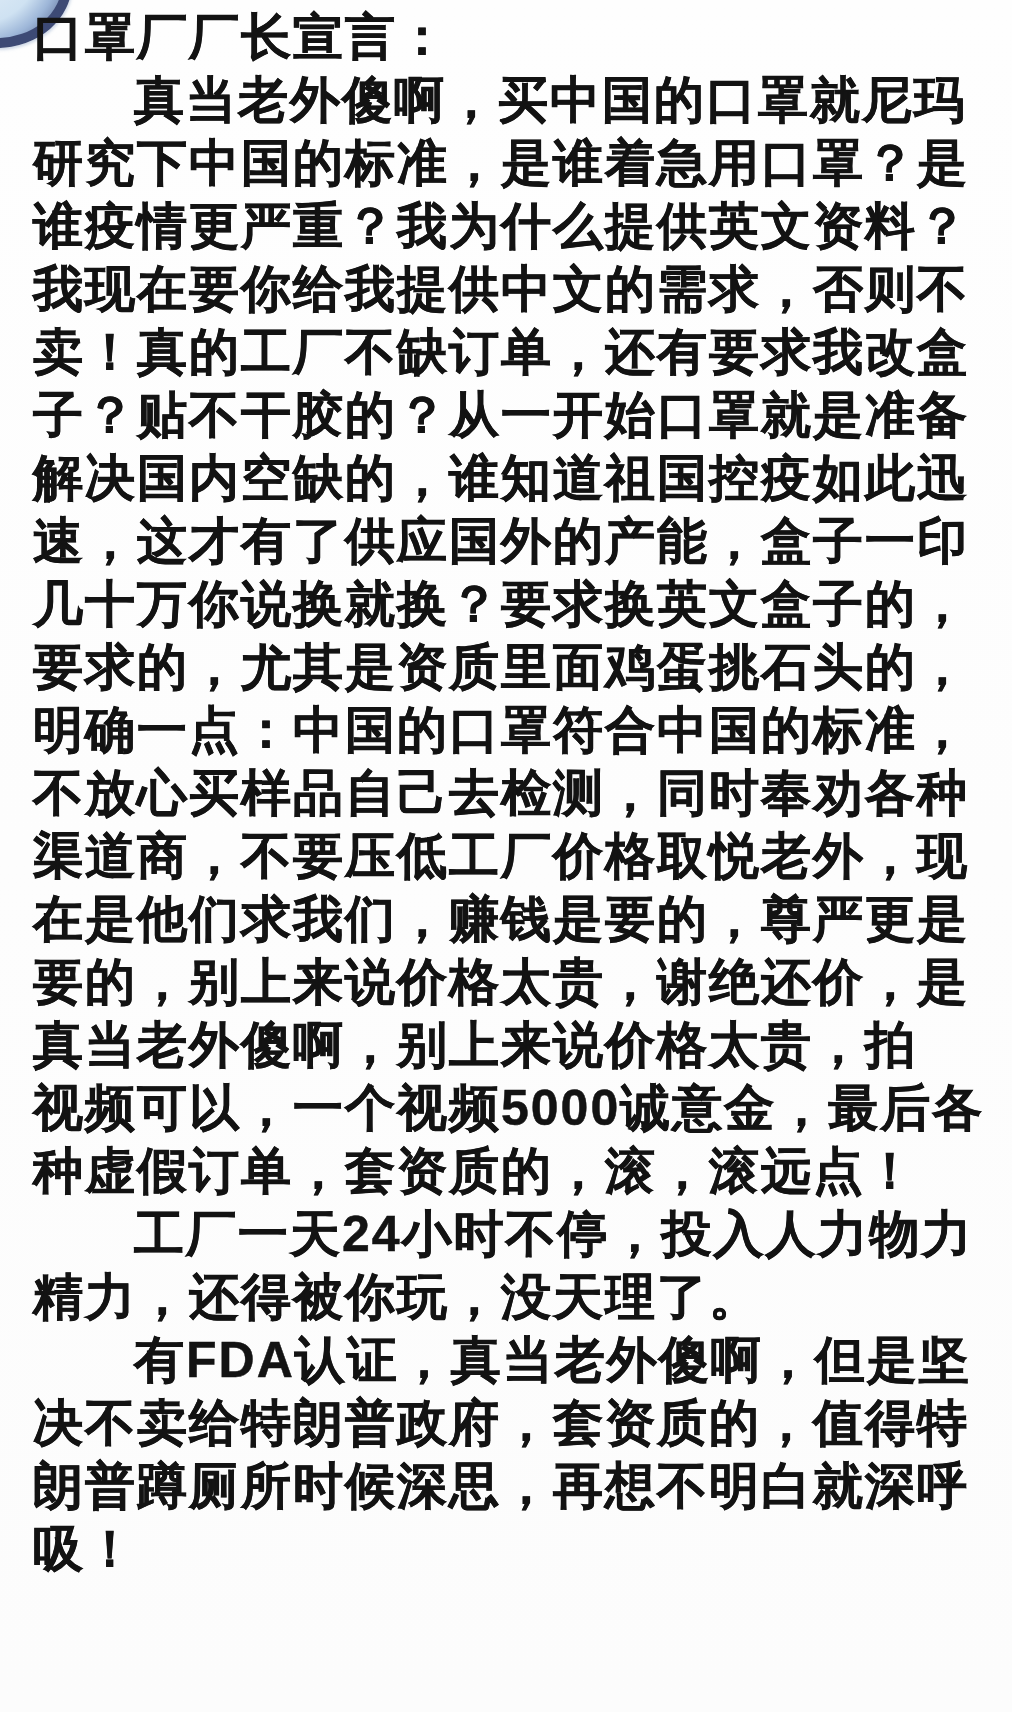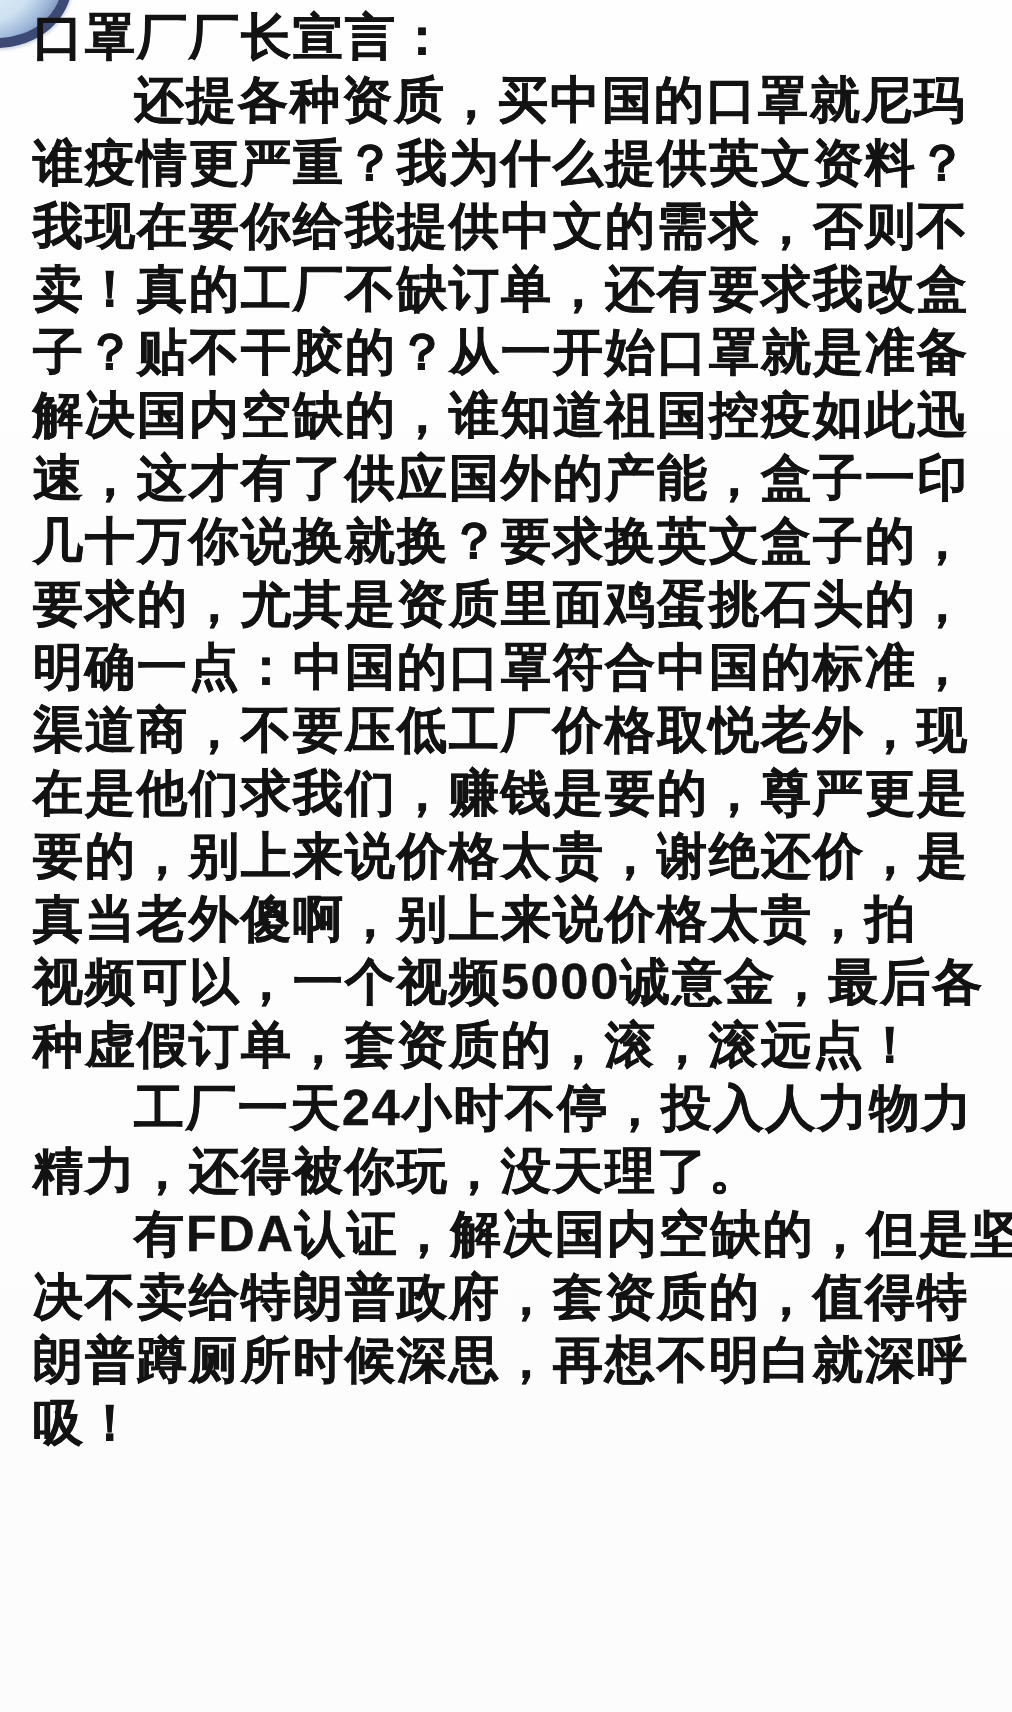--- a/index.html
+++ b/index.html
@@ -51,7 +51,7 @@
   <div class="corner-sticker"></div>
   <div class="post-text">
       <div class="line">口罩厂厂长宣言：</div>
-      <div class="line indent">还提各种资质，买中国的口罩就尼玛</div>
+      <div class="line indent">真当老外傻啊，买中国的口罩就尼玛</div>
       <div class="line">谁疫情更严重？我为什么提供英文资料？</div>
       <div class="line">我现在要你给我提供中文的需求，否则不</div>
       <div class="line">卖！真的工厂不缺订单，还有要求我改盒</div>

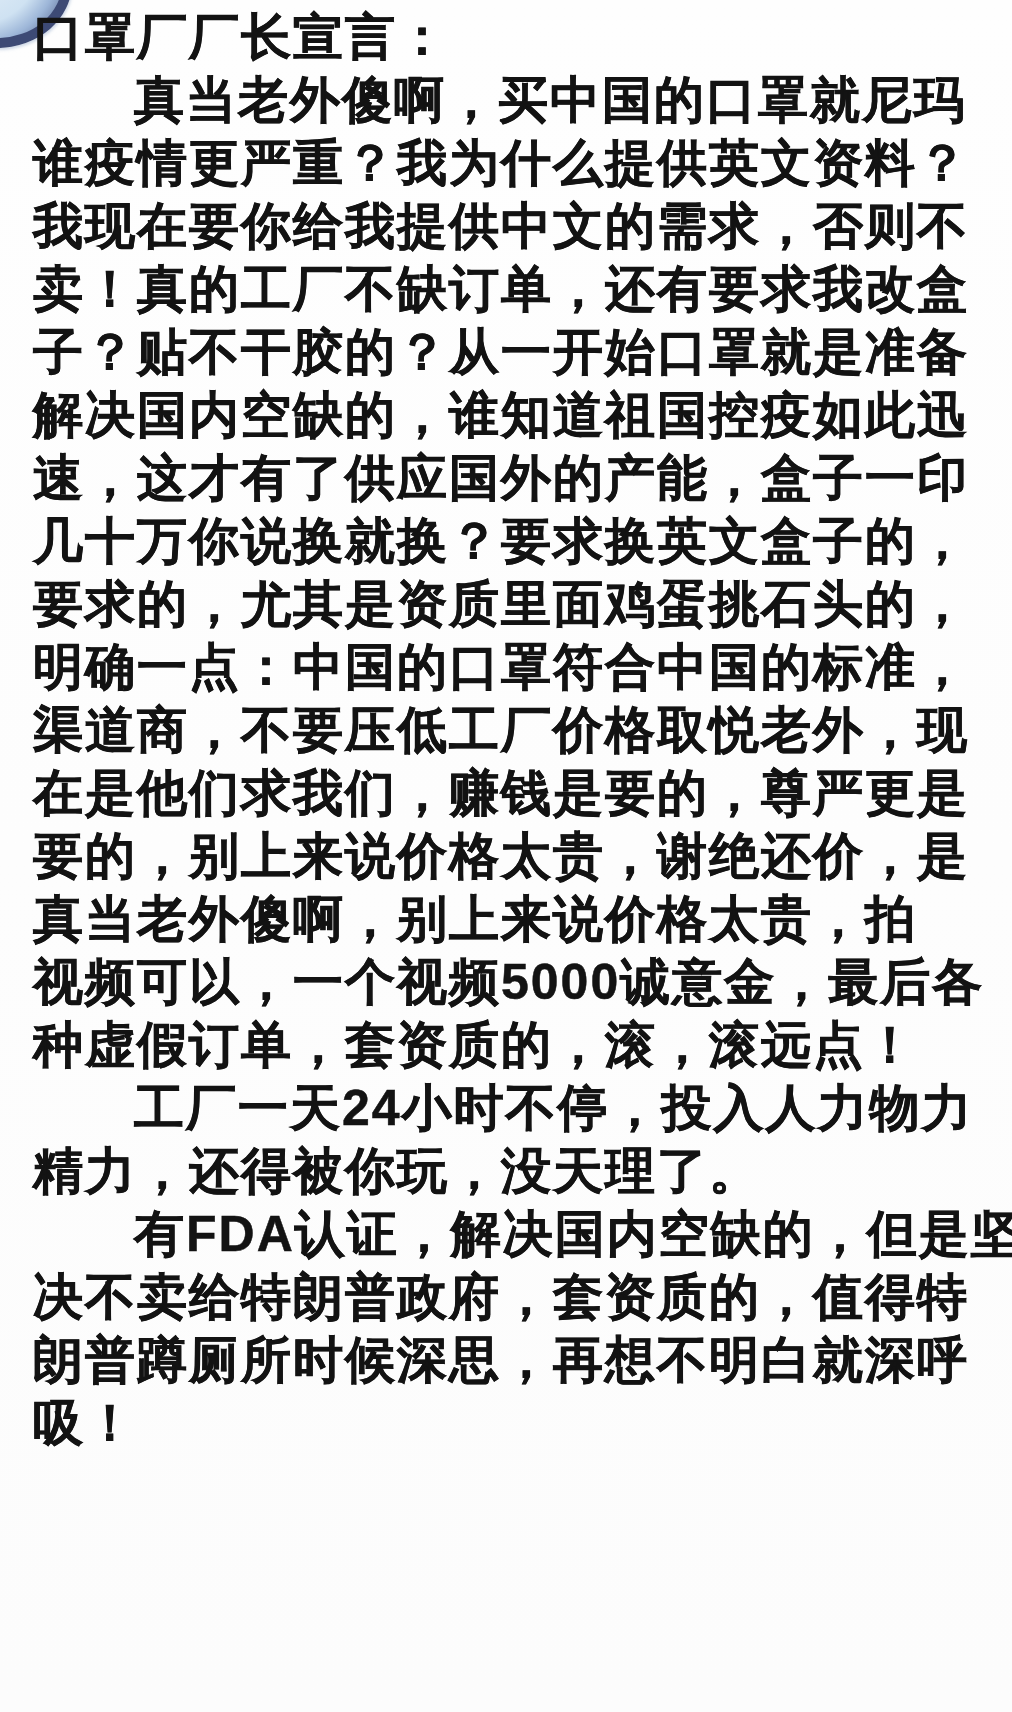--- a/index.html
+++ b/index.html
@@ -52,6 +52,7 @@
   <div class="post-text">
       <div class="line">口罩厂厂长宣言：</div>
       <div class="line indent">真当老外傻啊，买中国的口罩就尼玛</div>
+      <div class="line">研究下中国的标准，是谁着急用口罩？是</div>
       <div class="line">谁疫情更严重？我为什么提供英文资料？</div>
       <div class="line">我现在要你给我提供中文的需求，否则不</div>
       <div class="line">卖！真的工厂不缺订单，还有要求我改盒</div>

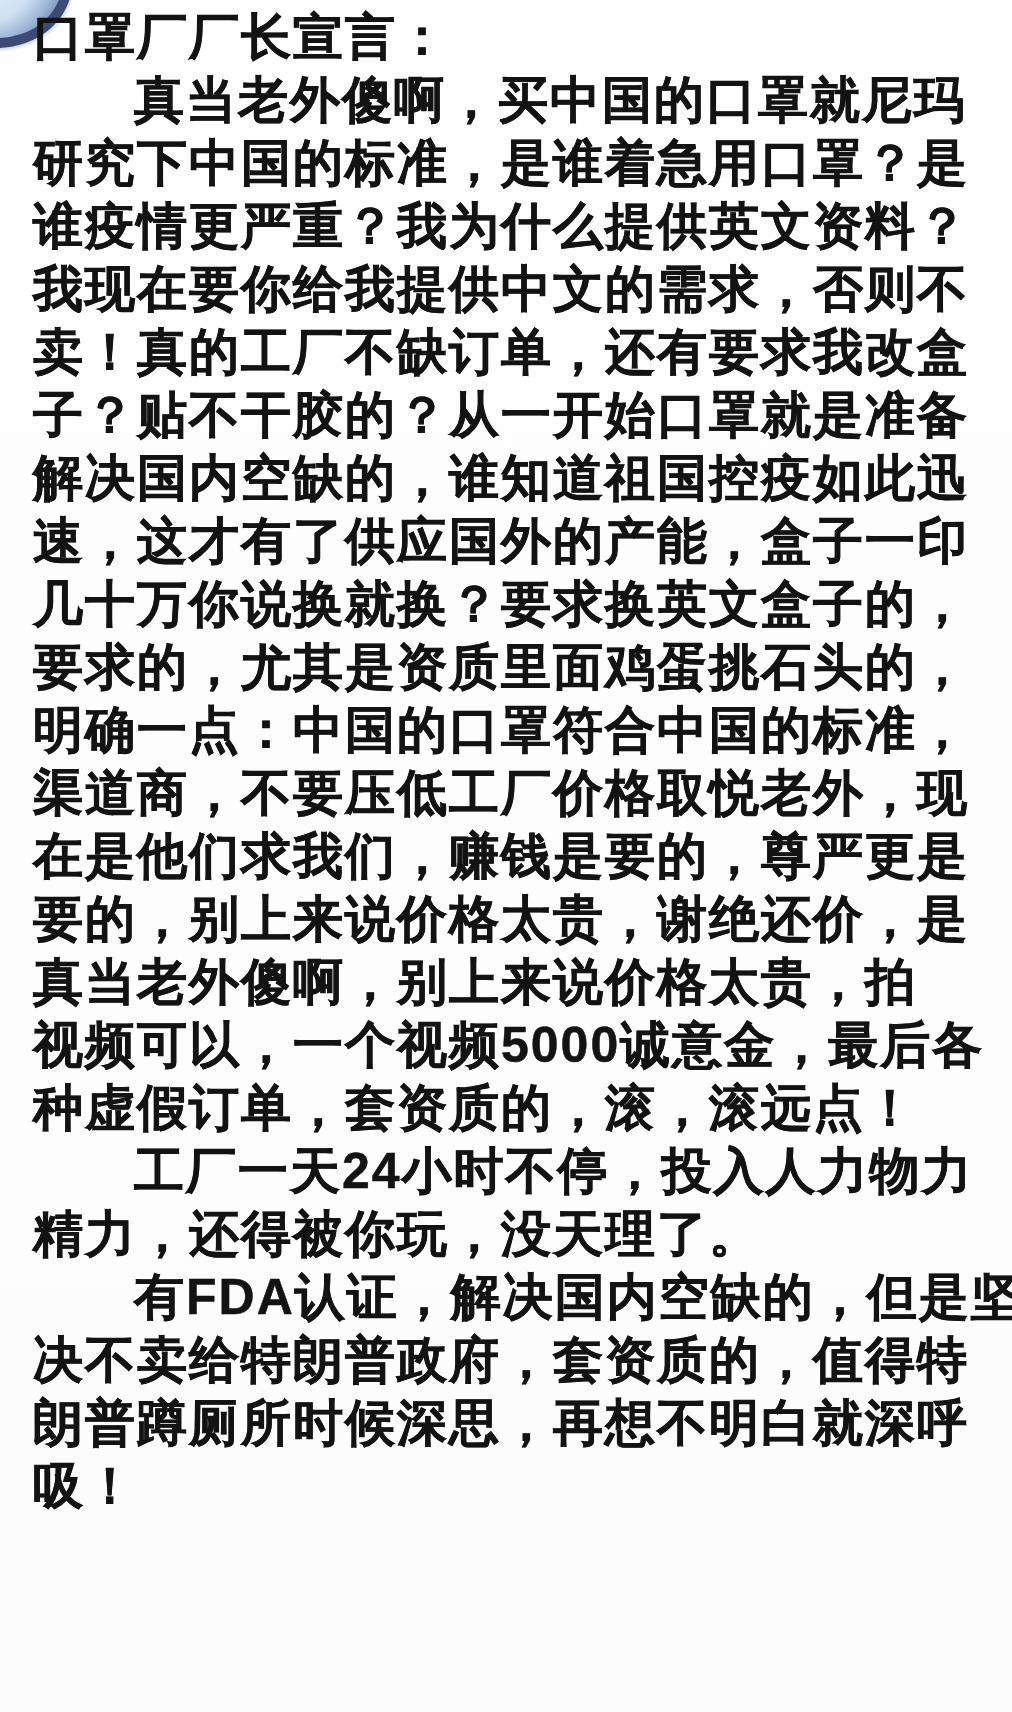--- a/index.html
+++ b/index.html
@@ -62,6 +62,7 @@
       <div class="line">几十万你说换就换？要求换英文盒子的，</div>
       <div class="line">要求的，尤其是资质里面鸡蛋挑石头的，</div>
       <div class="line">明确一点：中国的口罩符合中国的标准，</div>
+      <div class="line">不放心买样品自己去检测，同时奉劝各种</div>
       <div class="line">渠道商，不要压低工厂价格取悦老外，现</div>
       <div class="line">在是他们求我们，赚钱是要的，尊严更是</div>
       <div class="line">要的，别上来说价格太贵，谢绝还价，是</div>

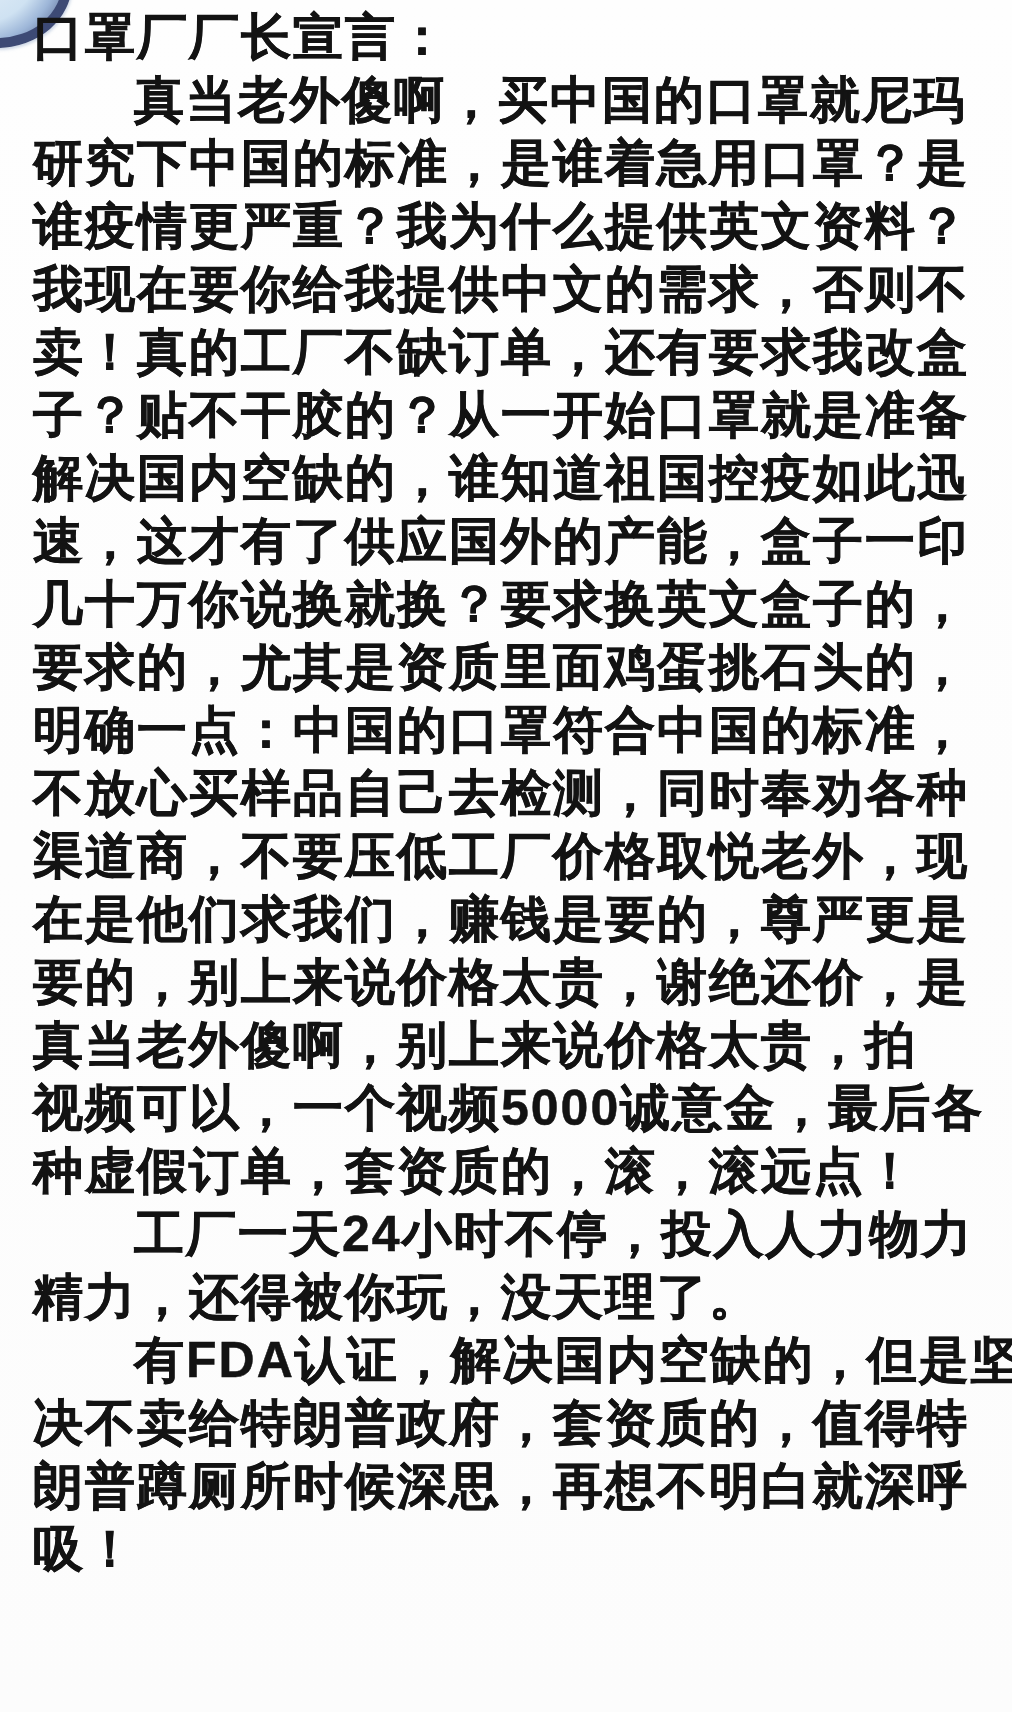--- a/index.html
+++ b/index.html
@@ -71,7 +71,7 @@
       <div class="line">种虚假订单，套资质的，滚，滚远点！</div>
       <div class="line indent">工厂一天24小时不停，投入人力物力</div>
       <div class="line">精力，还得被你玩，没天理了。</div>
-      <div class="line indent">有FDA认证，解决国内空缺的，但是坚</div>
+      <div class="line indent">有FDA认证，真当老外傻啊，但是坚</div>
       <div class="line">决不卖给特朗普政府，套资质的，值得特</div>
       <div class="line">朗普蹲厕所时候深思，再想不明白就深呼</div>
       <div class="line">吸！</div>

